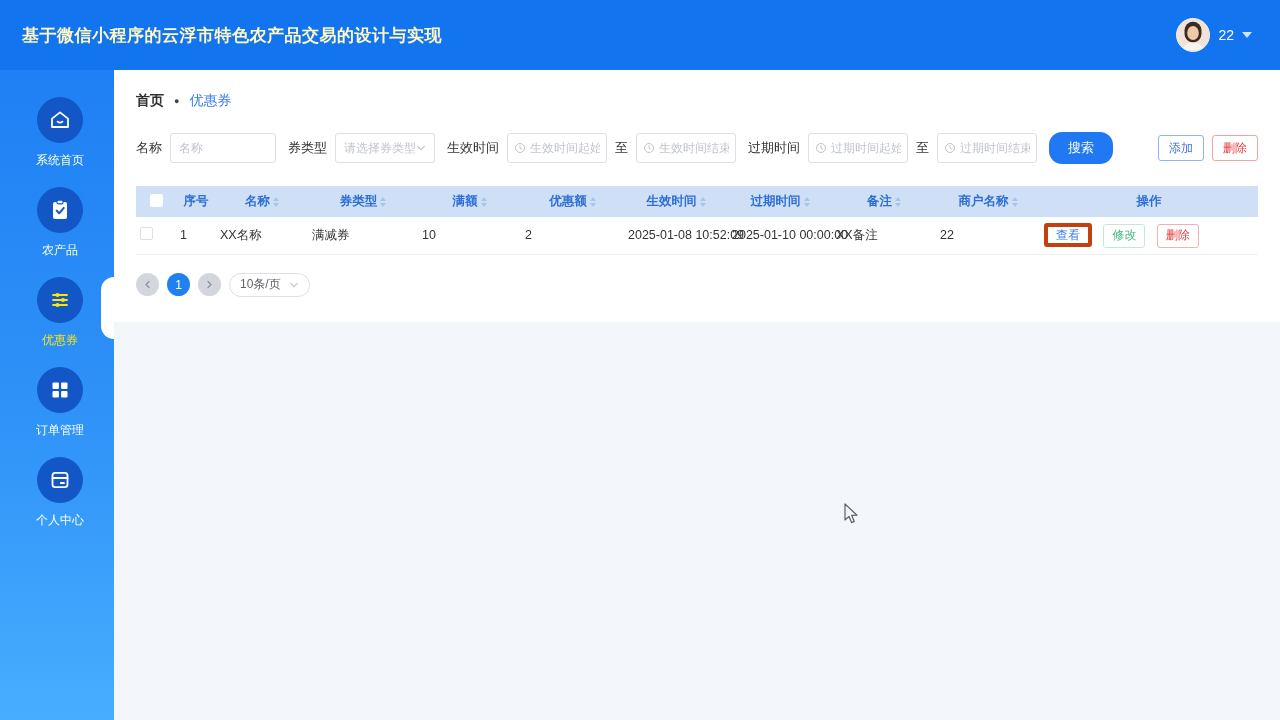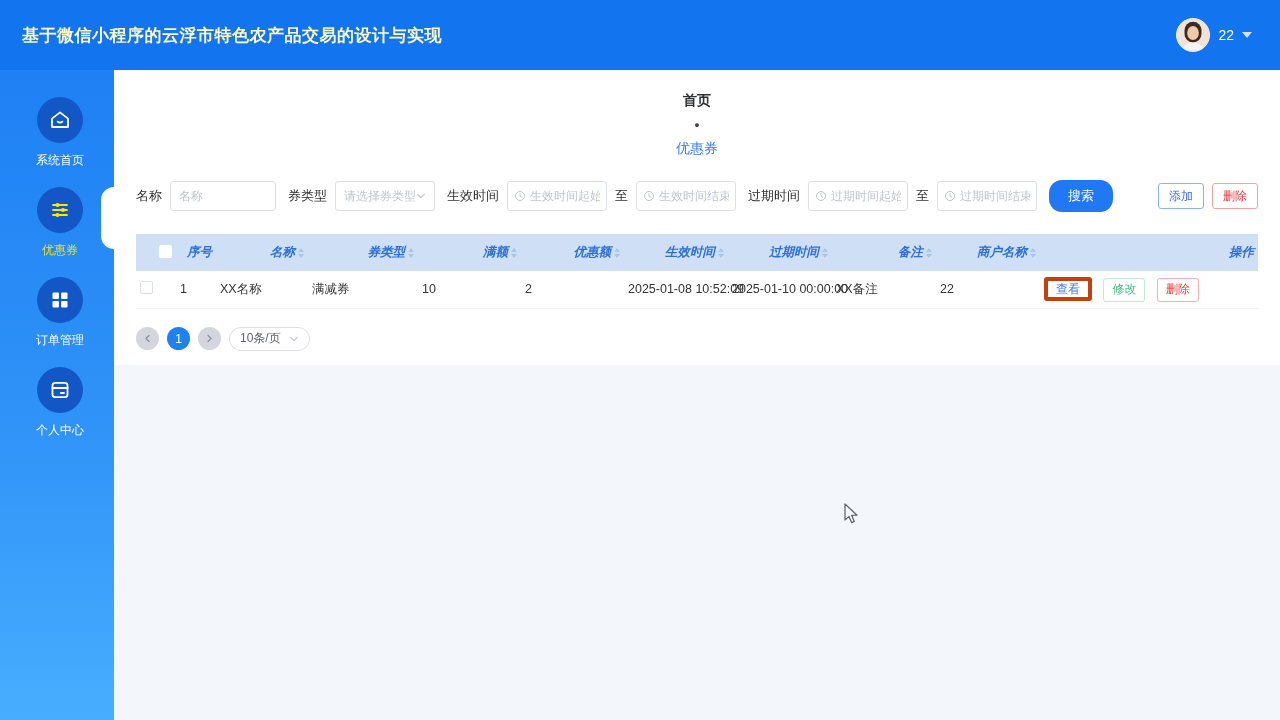--- a/index.html
+++ b/index.html
@@ -35,7 +35,7 @@
   .main { position:absolute; left:114px; top:70px; width:1166px; height:650px; background:#f3f6fa; }
   .card { background:#ffffff; padding:22px 22px 14px 22px; min-height:252px; }
 
-  .breadcrumb { display:flex; align-items:center; gap:10px; font-size:14px; margin-bottom:22px;flex-direction:column; }
+  .breadcrumb { display:flex; align-items:center; gap:10px; font-size:14px; margin-bottom:22px; }
   .crumb-home { color:#303133; font-weight:bold; cursor:pointer; }
   .crumb-dot { color:#444; font-size:9px; }
   .crumb-current { color:#3a7bf0; cursor:pointer; }

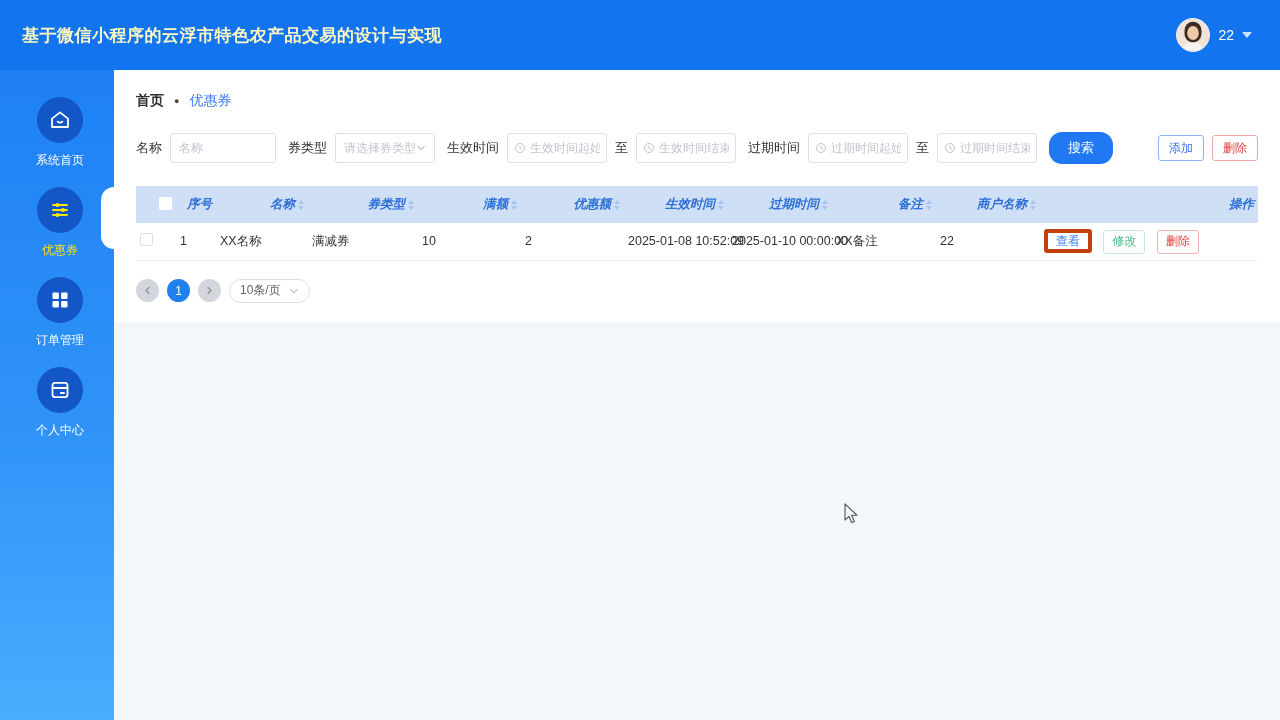--- a/index.html
+++ b/index.html
@@ -63,8 +63,8 @@
 
   
   table { width:100%; border-collapse:collapse; table-layout:fixed; font-size:12.5px; }
-  thead th { background:#cfe0f6; color:#2e6fd6; font-weight:bold; text-align:right;
-    height:37px; padding:0 4px; white-space:nowrap;font-style:italic; }
+  thead th { background:#cfe0f6; color:#2e6fd6; font-weight:bold; text-align:center;
+    height:31px; padding:0 4px; white-space:nowrap; }
   tbody td { height:37px; padding:0 4px; color:#333; border-bottom:1px solid #eef1f6;
     white-space:nowrap; overflow:visible; }
   .sort-caret { display:inline-block; vertical-align:middle; margin-left:3px; }

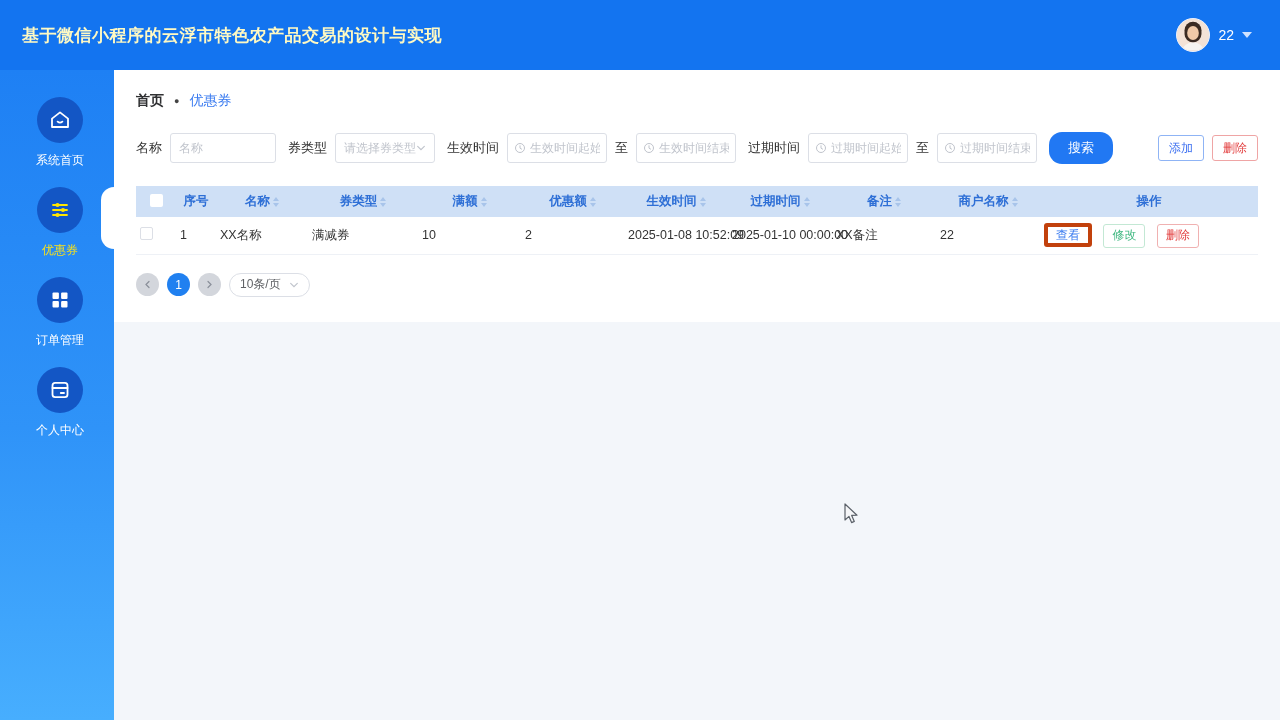--- a/index.html
+++ b/index.html
@@ -124,6 +124,16 @@
     <div class="nav-label">系统首页</div>
   </div>
 
+  <div class="nav-item">
+    <div class="icon-circle">
+      <svg viewBox="0 0 24 24">
+        <rect x="5" y="4" width="14" height="17" rx="2" fill="#fff"></rect>
+        <rect x="9" y="2.2" width="6" height="3.6" rx="1.2" fill="#fff" stroke="#1356c5" stroke-width="1.2"></rect>
+        <path d="M8.6 12.6 l2.6 2.7 l4.6 -5.4" stroke="#1356c5" stroke-width="2" fill="none" stroke-linecap="round" stroke-linejoin="round"></path>
+      </svg>
+    </div>
+    <div class="nav-label">农产品</div>
+  </div>
 
   <div class="nav-item active">
     <div class="active-bump"></div>

